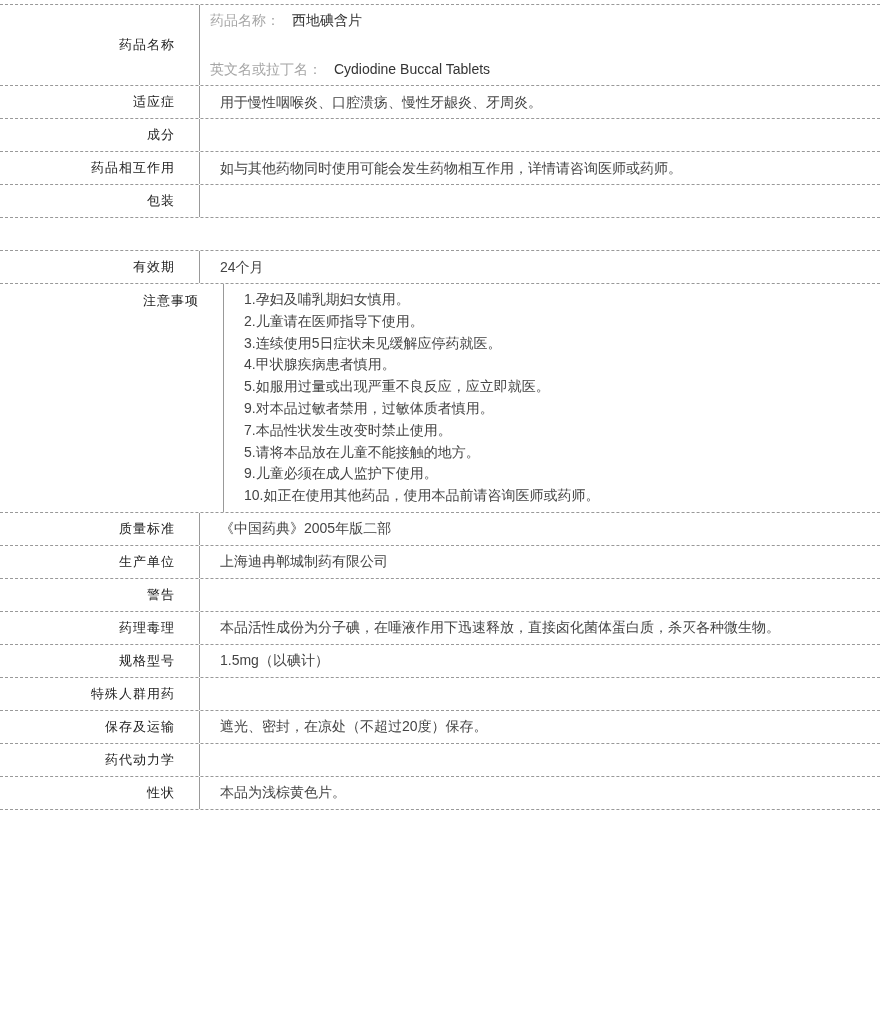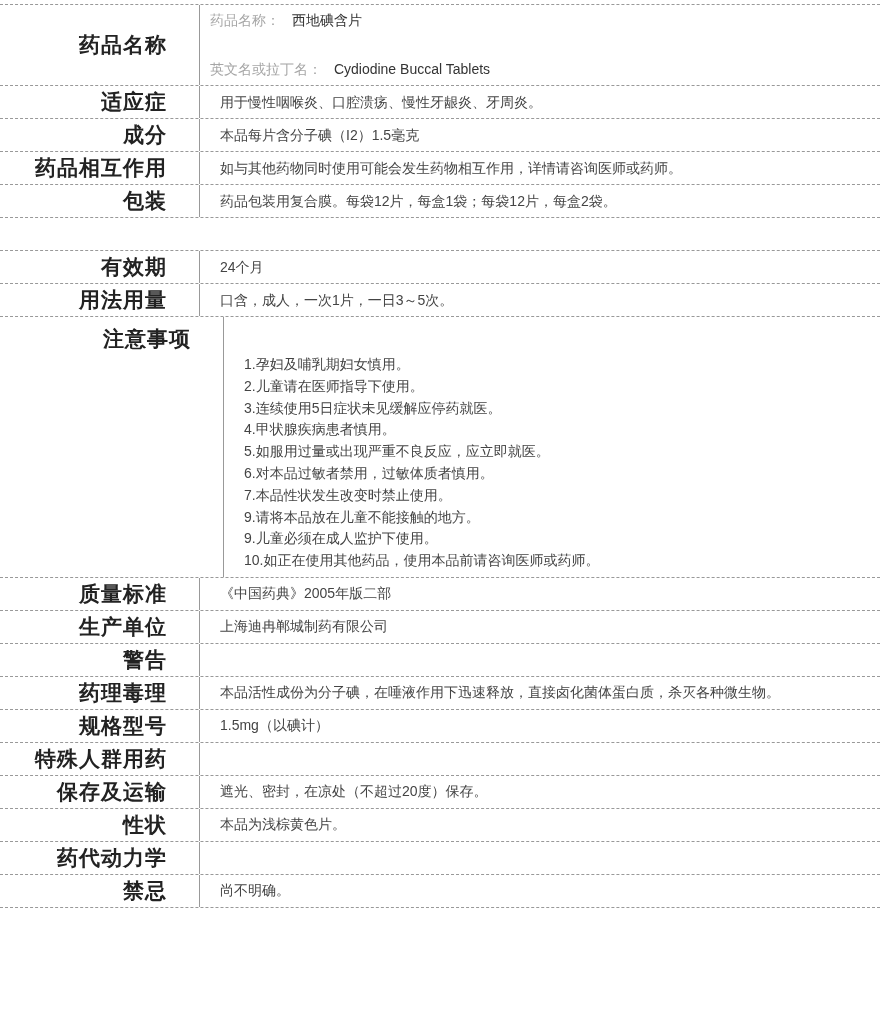--- a/index.html
+++ b/index.html
@@ -34,10 +34,10 @@
     display:flex;
     align-items:center;
     justify-content:flex-end;
-    padding-right:32px;
+    padding-right:24px;
     text-align:right;
-    font-size:21px;
-    font-weight:bold;
+    font-size:13px;
+    font-weight:normal;
     color:var(--label-text);
     letter-spacing:1px;
   }

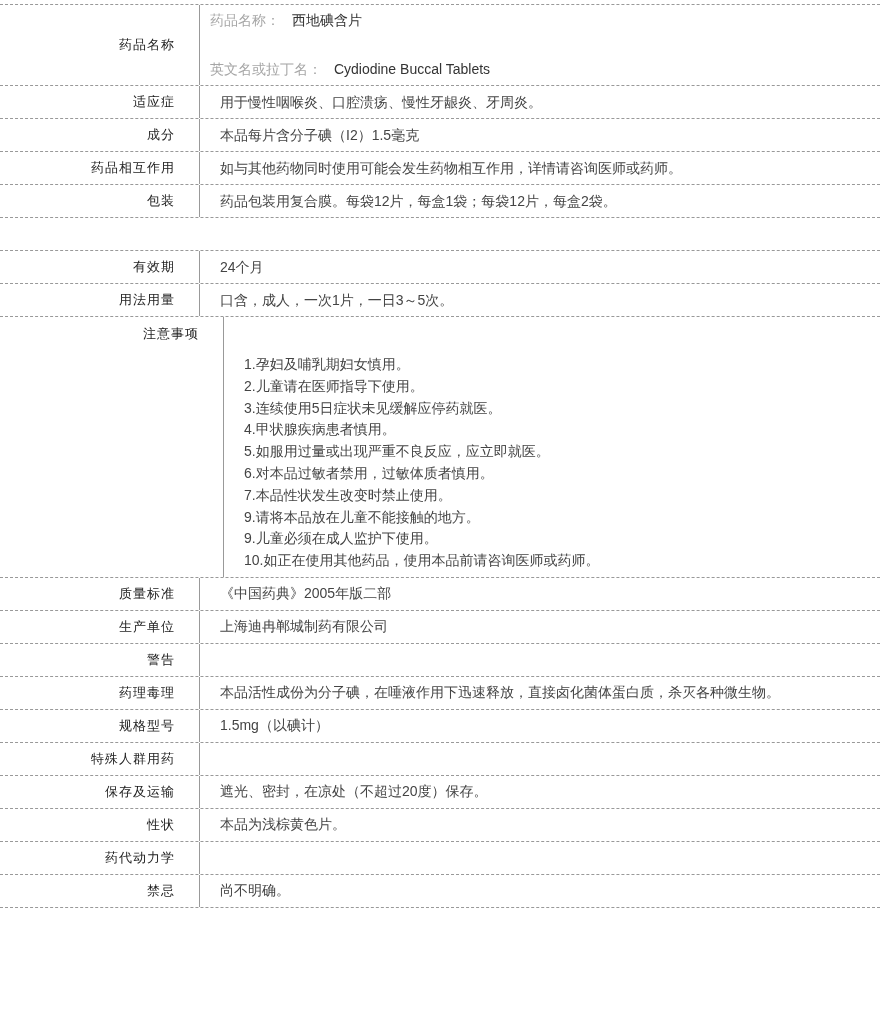--- a/index.html
+++ b/index.html
@@ -100,7 +100,6 @@
       </div>
       <div class="row">
         <div class="cell-label">成分</div>
-        <div class="cell-value">本品每片含分子碘（I2）1.5毫克</div>
       </div>
       <div class="row">
         <div class="cell-label">药品相互作用</div>

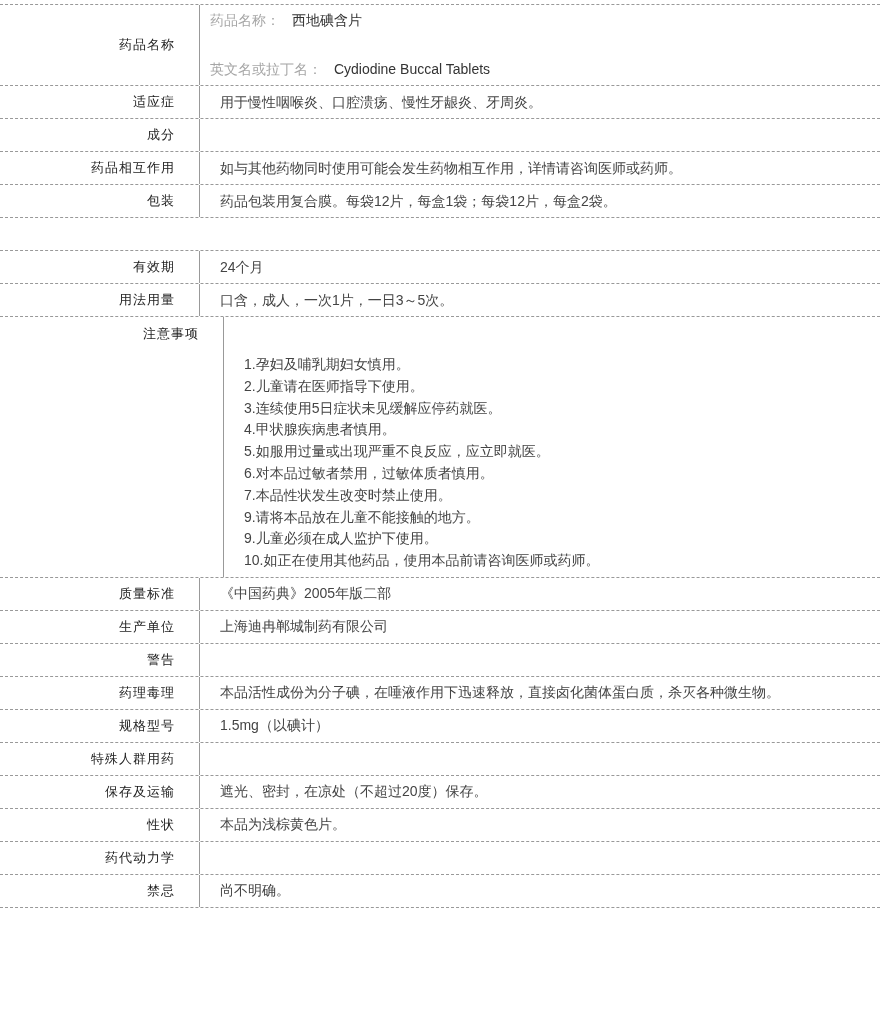--- a/index.html
+++ b/index.html
@@ -107,7 +107,6 @@
       </div>
       <div class="row">
         <div class="cell-label">包装</div>
-        <div class="cell-value">药品包装用复合膜。每袋12片，每盒1袋；每袋12片，每盒2袋。</div>
       </div>
       <div class="row">
         <div class="cell-value"></div>

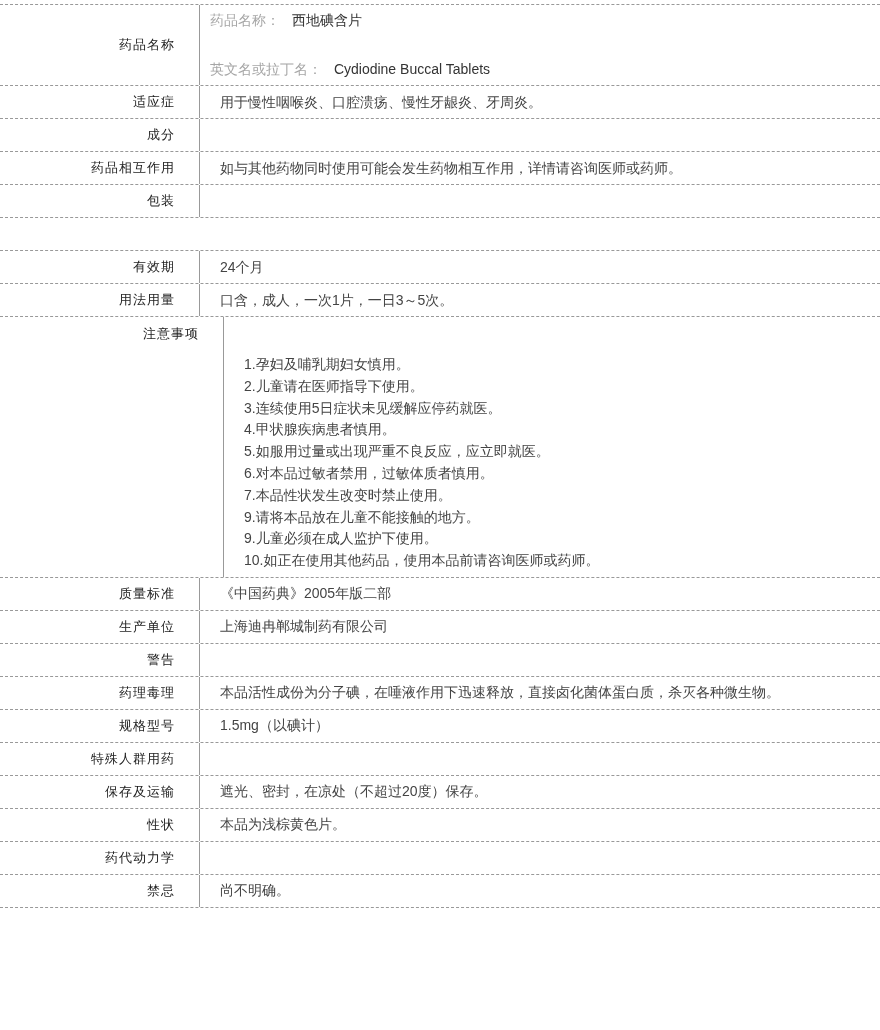--- a/index.html
+++ b/index.html
@@ -115,10 +115,6 @@
         <div class="cell-label">有效期</div>
         <div class="cell-value">24个月</div>
       </div>
-      <div class="row">
-        <div class="cell-label">用法用量</div>
-        <div class="cell-value">口含，成人，一次1片，一日3～5次。</div>
-      </div>
       <div class="row multi">
         <div class="cell-label">注意事项</div>
         <div class="cell-value">

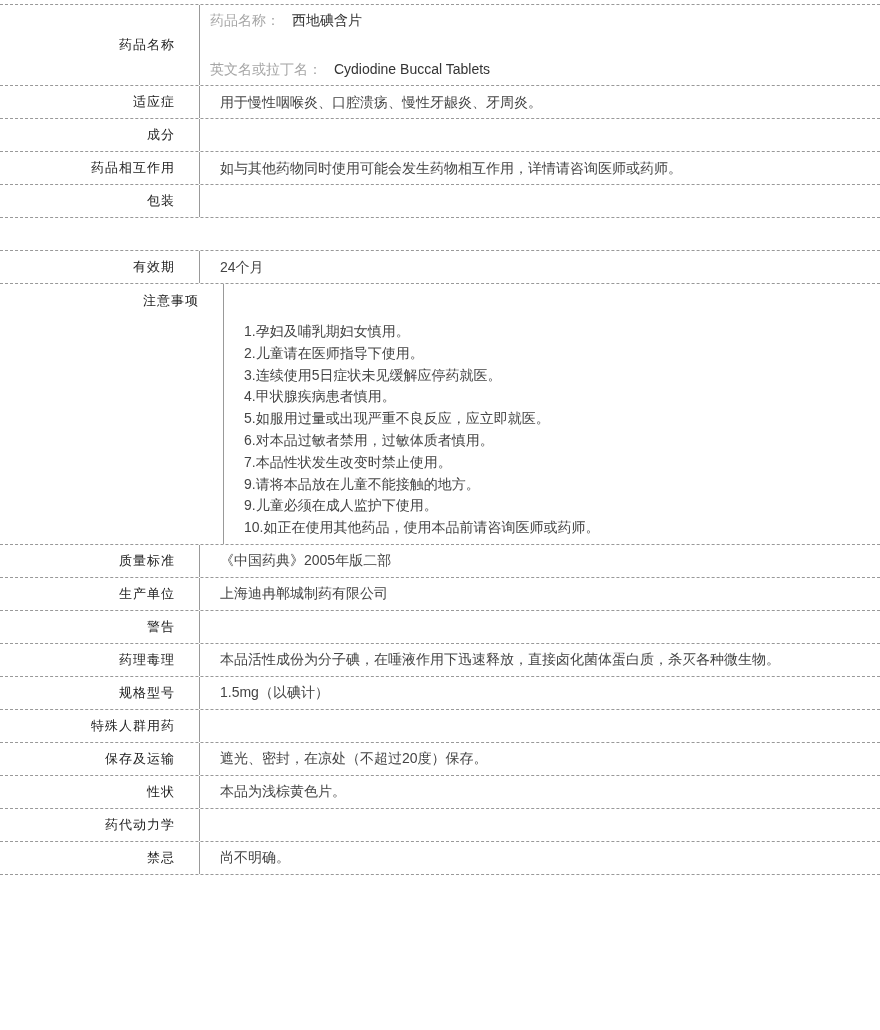--- a/index.html
+++ b/index.html
@@ -62,7 +62,6 @@
     padding-top:5px;
     padding-bottom:5px;
     line-height:21.8px;
-    margin-top:32px;
   }
   .row.name-row .cell-value{
     padding-left:10px;

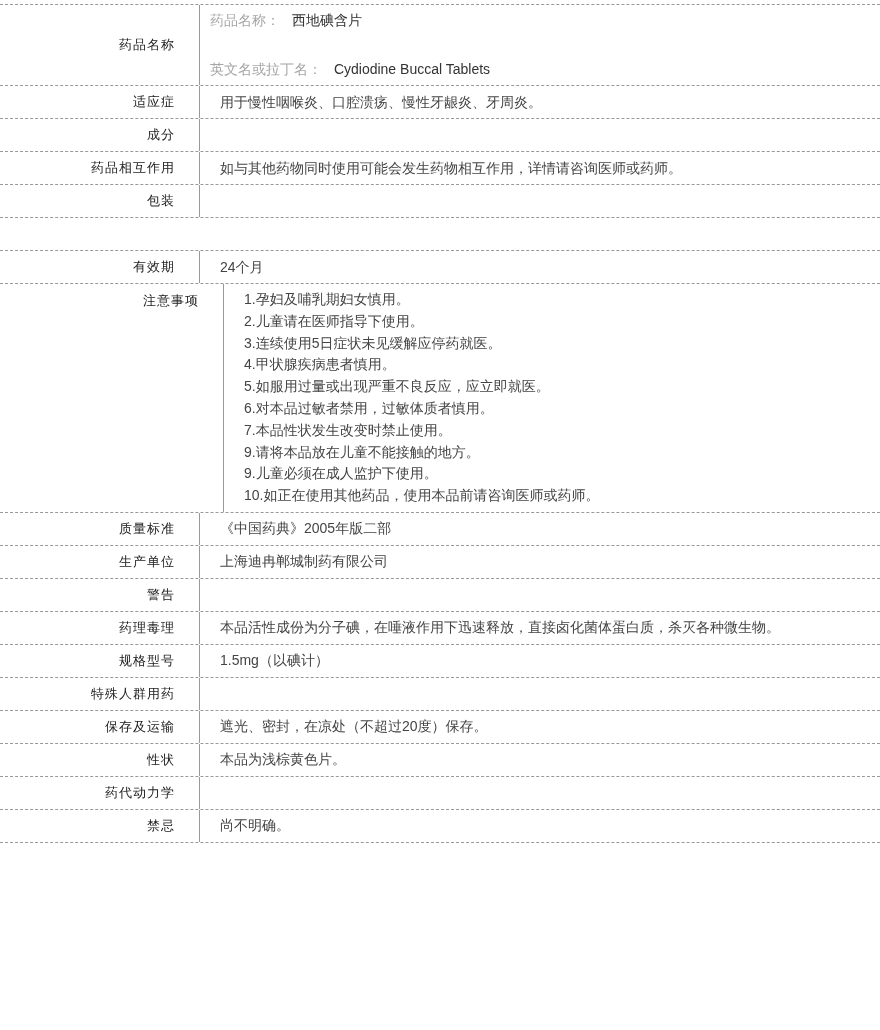--- a/index.html
+++ b/index.html
@@ -122,7 +122,7 @@
           <div class="notes-line">3.连续使用5日症状未见缓解应停药就医。</div>
           <div class="notes-line">4.甲状腺疾病患者慎用。</div>
           <div class="notes-line">5.如服用过量或出现严重不良反应，应立即就医。</div>
-          <div class="notes-line">6.对本品过敏者禁用，过敏体质者慎用。</div>
+          <div class="notes-line">9.对本品过敏者禁用，过敏体质者慎用。</div>
           <div class="notes-line">7.本品性状发生改变时禁止使用。</div>
           <div class="notes-line">9.请将本品放在儿童不能接触的地方。</div>
           <div class="notes-line">9.儿童必须在成人监护下使用。</div>

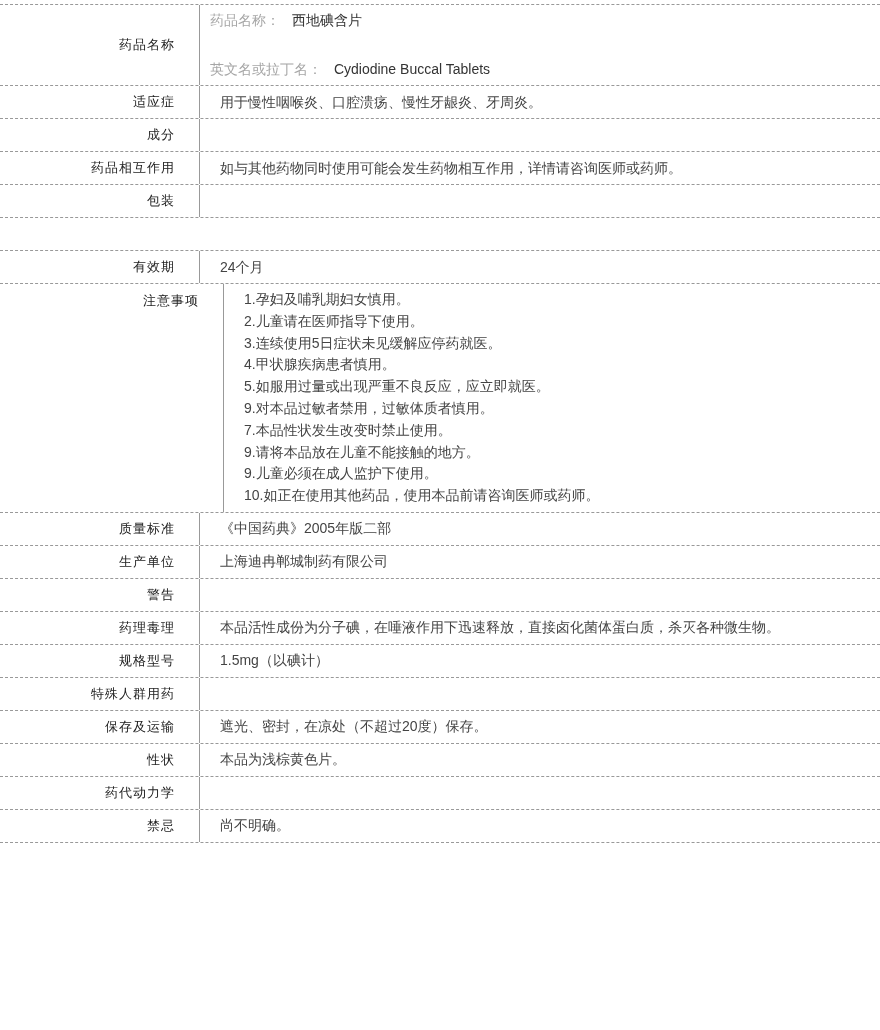--- a/index.html
+++ b/index.html
@@ -124,7 +124,7 @@
           <div class="notes-line">5.如服用过量或出现严重不良反应，应立即就医。</div>
           <div class="notes-line">9.对本品过敏者禁用，过敏体质者慎用。</div>
           <div class="notes-line">7.本品性状发生改变时禁止使用。</div>
-          <div class="notes-line">9.请将本品放在儿童不能接触的地方。</div>
+          <div class="notes-line">5.请将本品放在儿童不能接触的地方。</div>
           <div class="notes-line">9.儿童必须在成人监护下使用。</div>
           <div class="notes-line">10.如正在使用其他药品，使用本品前请咨询医师或药师。</div>
         </div>

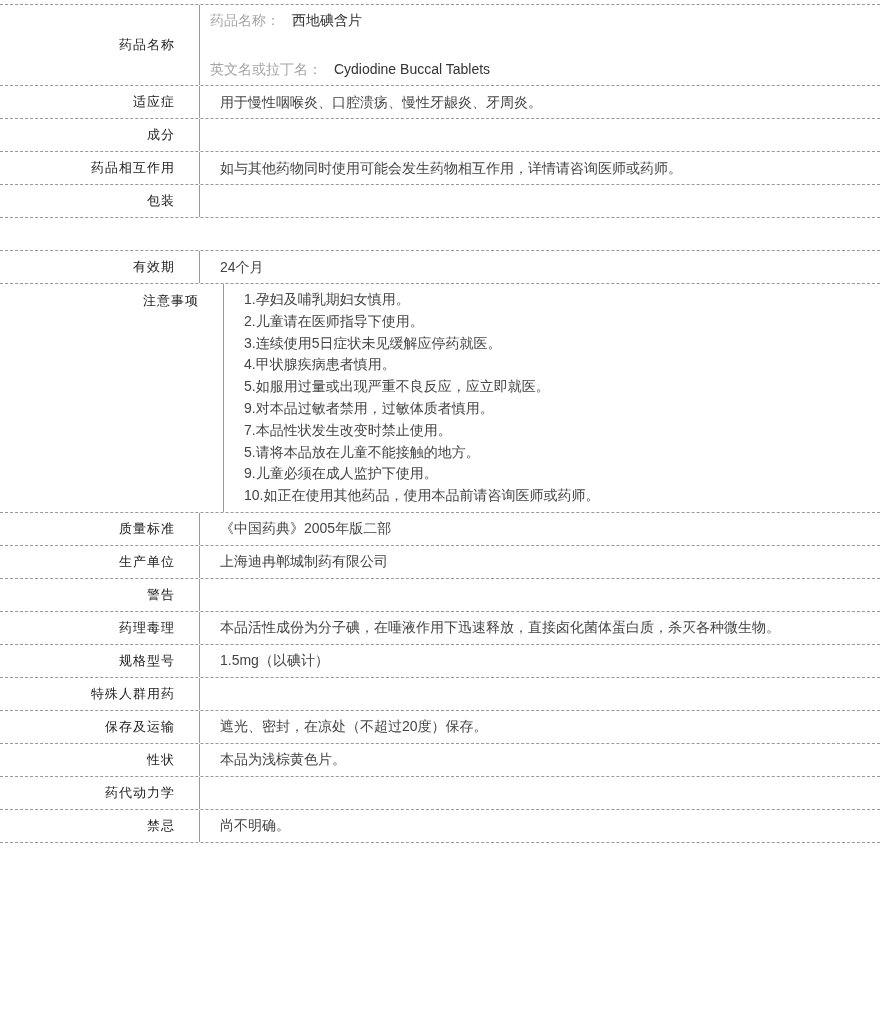--- a/index.html
+++ b/index.html
@@ -158,12 +158,12 @@
         <div class="cell-value">遮光、密封，在凉处（不超过20度）保存。</div>
       </div>
       <div class="row">
+        <div class="cell-label">药代动力学</div>
+        <div class="cell-value"></div>
+      </div>
+      <div class="row">
         <div class="cell-label">性状</div>
         <div class="cell-value">本品为浅棕黄色片。</div>
-      </div>
-      <div class="row">
-        <div class="cell-label">药代动力学</div>
-        <div class="cell-value"></div>
       </div>
       <div class="row">
         <div class="cell-label">禁忌</div>

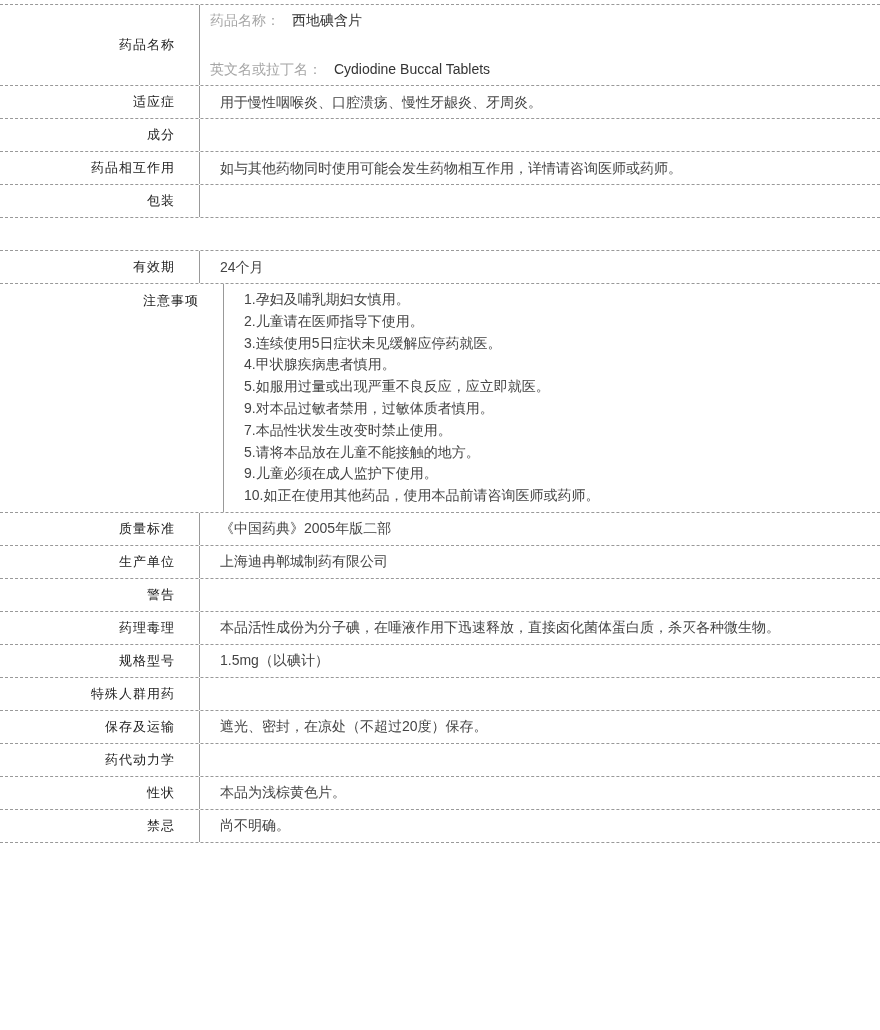--- a/index.html
+++ b/index.html
@@ -165,10 +165,6 @@
         <div class="cell-label">性状</div>
         <div class="cell-value">本品为浅棕黄色片。</div>
       </div>
-      <div class="row">
-        <div class="cell-label">禁忌</div>
-        <div class="cell-value">尚不明确。</div>
-      </div>
     </div>
 
 </div>

